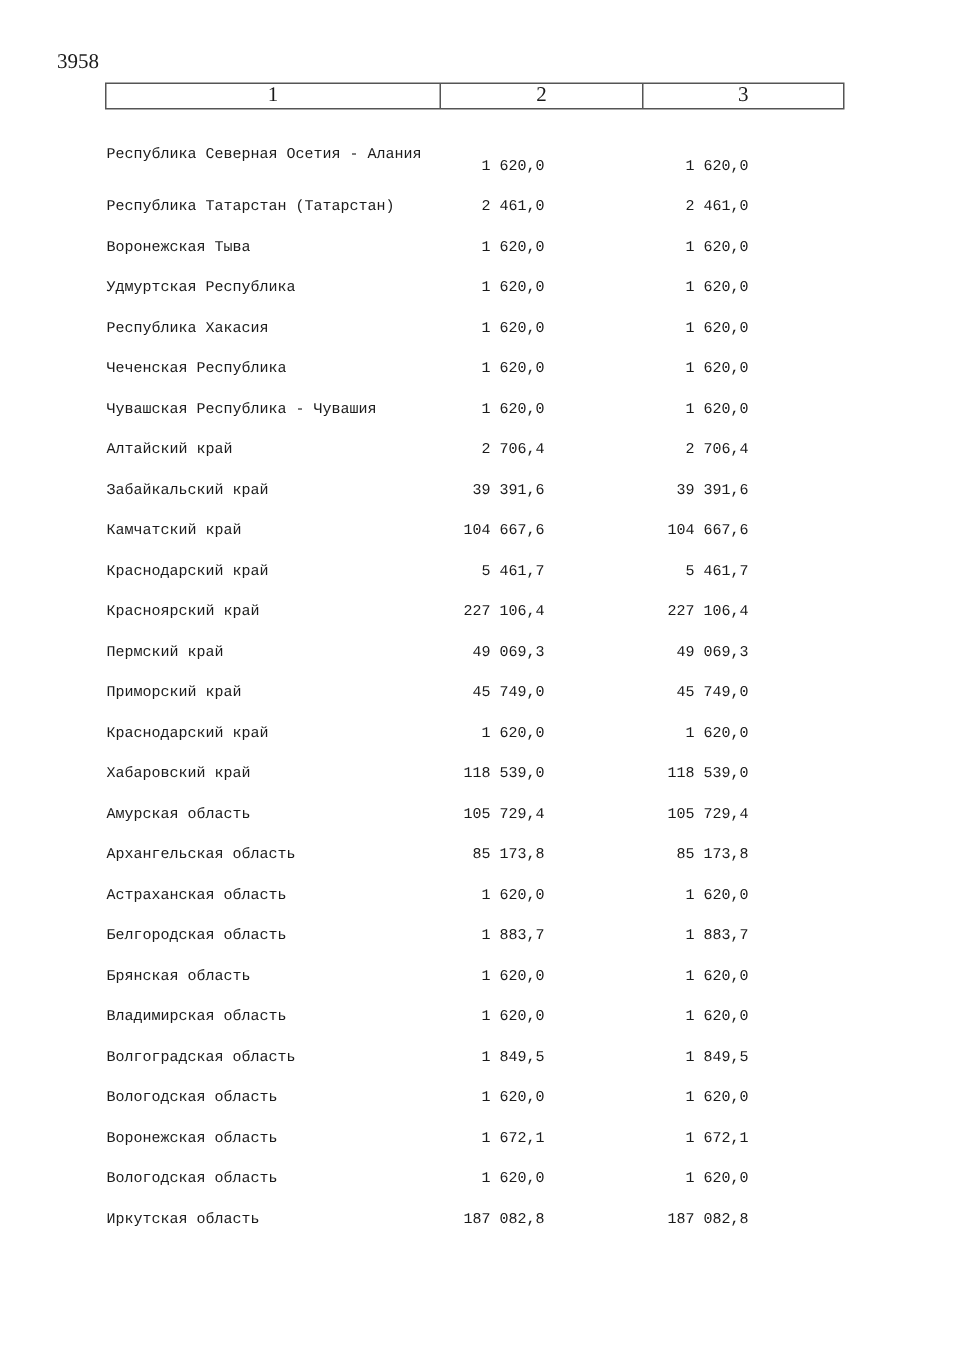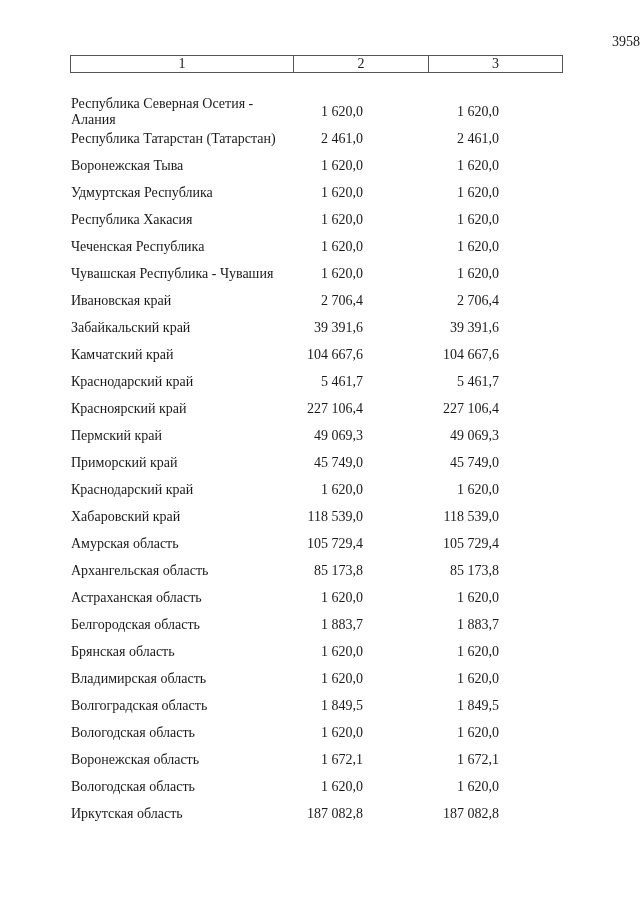--- a/index.html
+++ b/index.html
@@ -20,9 +20,9 @@
       top: 34px;
       left: 0;
       width: 640px;
-      text-align: right;
+      text-align: left;
       font-size: 14px;
-      padding-left: 58px;
+      padding-left: 38px;
       box-sizing: border-box;
     }
     .header-box {

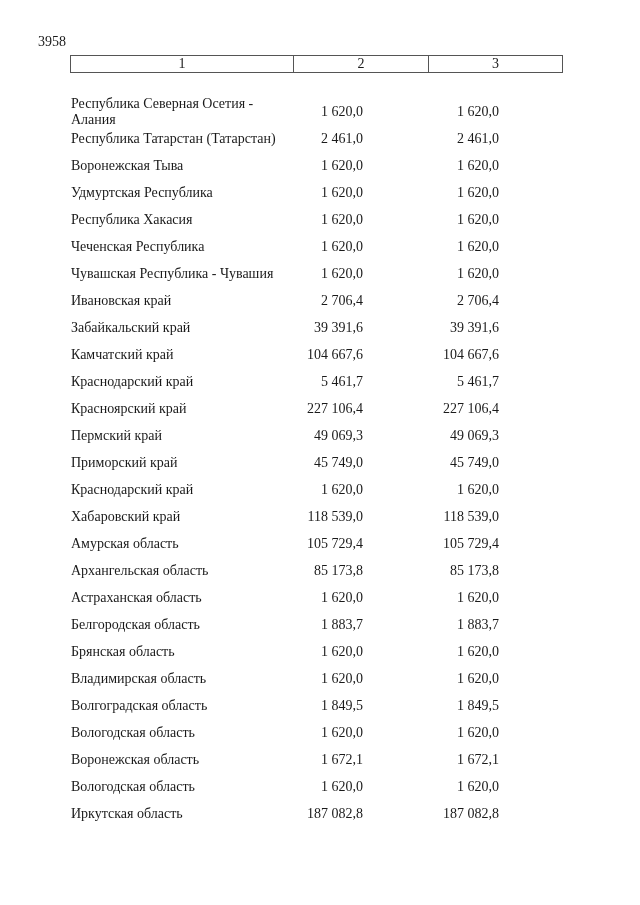--- a/index.html
+++ b/index.html
@@ -54,7 +54,8 @@
     .row {
       position: relative;
       height: 27px;
-      font-size: 14px;
+      font-size: 10px;
+      font-family: Liberation Mono, monospace;
     }
     .row.tall {
       height: 35px;

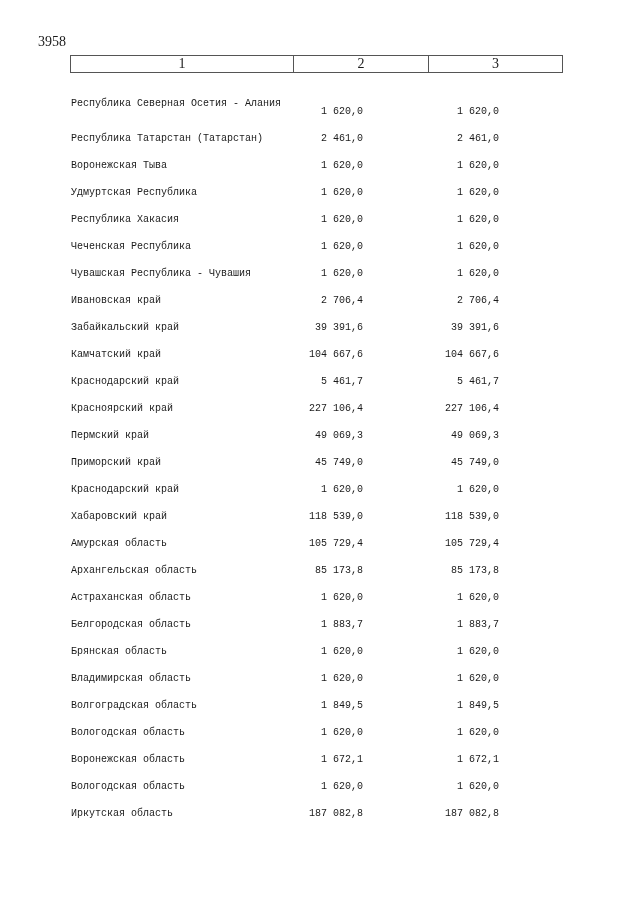--- a/index.html
+++ b/index.html
@@ -125,7 +125,7 @@
       <div class="v3">1 620,0</div>
     </div>
     <div class="row">
-      <div class="name">Ивановская край</div>
+      <div class="name">Алтайский край</div>
       <div class="v2">2 706,4</div>
       <div class="v3">2 706,4</div>
     </div>

